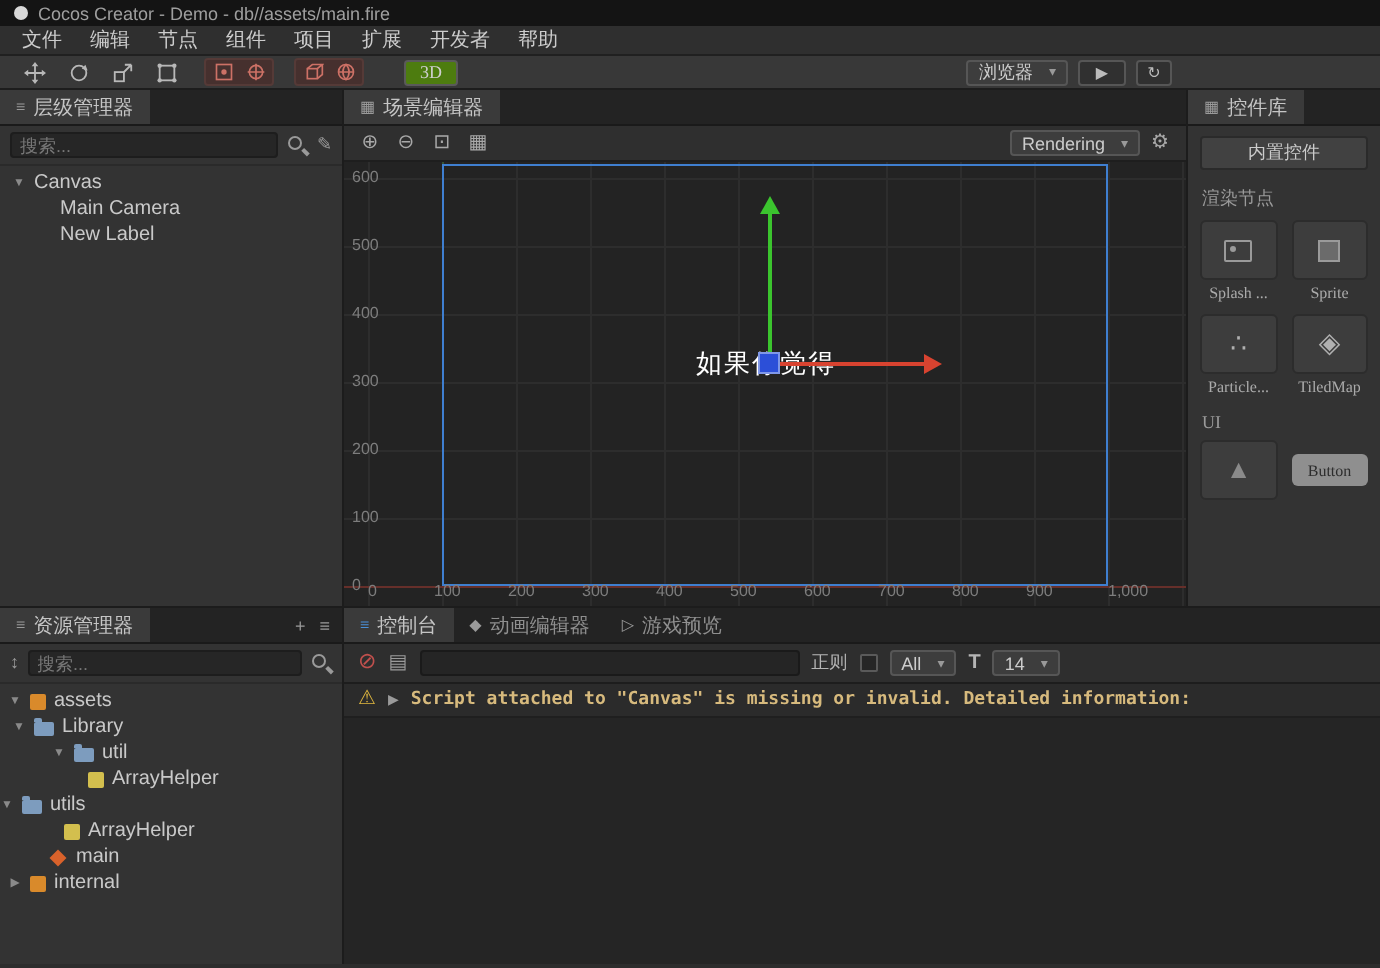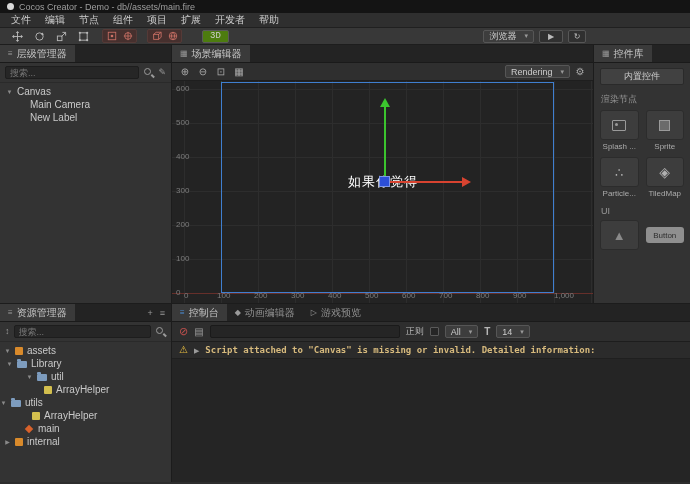--- a/index.html
+++ b/index.html
@@ -16,7 +16,7 @@
   .tbtn{width:18px;height:14px;display:flex;align-items:center;justify-content:center;background:transparent;border:0;padding:0;}
   .tgroup{display:flex;gap:1px;background:#46302e;border:1px solid #553a37;border-radius:2px;padding:0 1px;margin-left:6px;height:14px;align-items:center;}
   .tgroup .tbtn{width:15px;height:12px;}
-  .mode-btn{margin-left:16px;height:13px;padding:0 7px;font-size:9px;color:#cfcfcf;background:#4d7c0f;border:1px solid #5a5a5a;border-radius:2px;font-family:Liberation Mono, monospace;}
+  .mode-btn{margin-left:16px;height:13px;padding:0 7px;font-size:9px;color:#cfcfcf;background:#4d7c0f;border:1px solid #5a5a5a;border-radius:2px;font-family:Liberation Serif, serif;}
   .play-cluster{margin-left:auto;margin-right:96px;display:flex;align-items:center;gap:5px;}
   .sel{display:flex;align-items:center;gap:8px;height:13px;padding:0 5px;background:#3d3d3d;border:1px solid #565656;border-radius:2px;font-size:9px;color:#ccc;white-space:nowrap;}
   .sel .chev{font-size:7px;color:#999;}

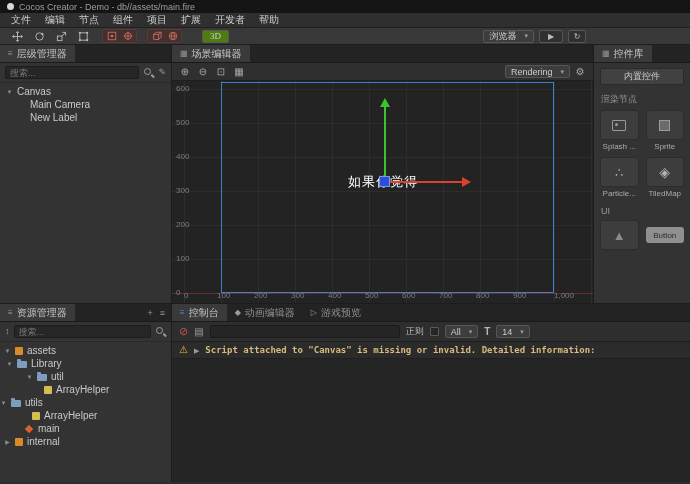--- a/index.html
+++ b/index.html
@@ -76,7 +76,7 @@
   .gz-center{position:absolute;left:207px;top:95px;width:11px;height:11px;background:#2c4fd8;border:1px solid #7f97e8;}
 
   
-  .lib-body{padding:5px 6px;display:flex;flex-direction:column;overflow:hidden;}
+  .lib-body{padding:5px 6px;display:flex;flex-direction:column;overflow:hidden;font-family:Liberation Serif, serif;}
   .lib-src-btn{height:17px;background:#414141;border:1px solid #2a2a2a;border-radius:2px;color:#ccc;font-size:9px;
                display:flex;align-items:center;justify-content:center;font-family:inherit;width:100%;}
   .lib-sec{font-size:9px;color:#9a9a9a;margin:8px 0 4px 1px;}

